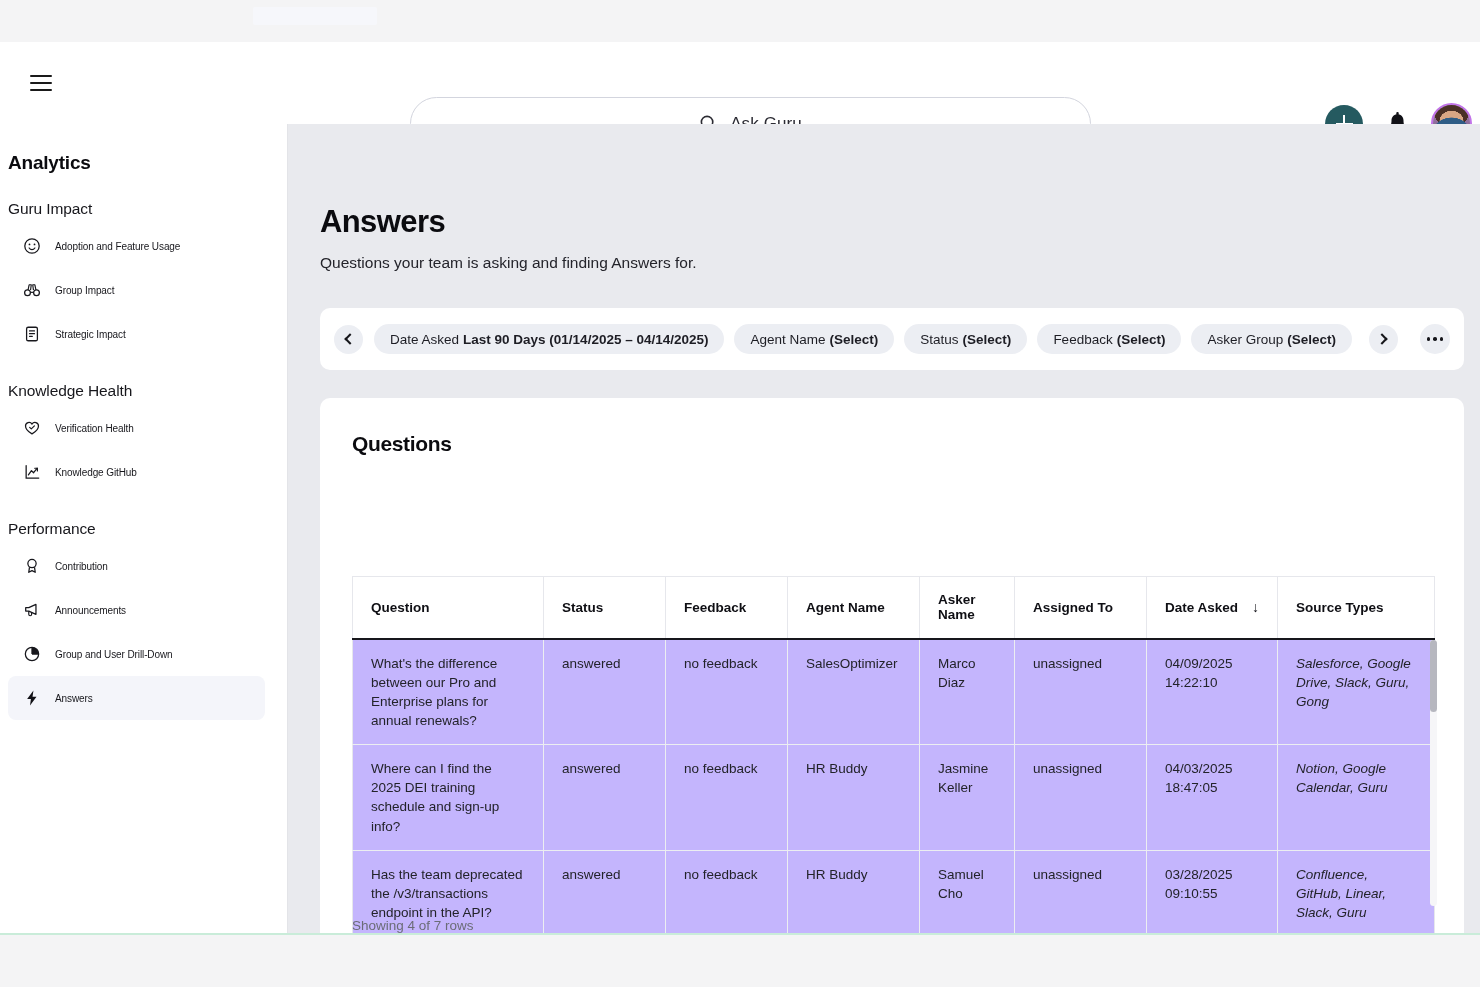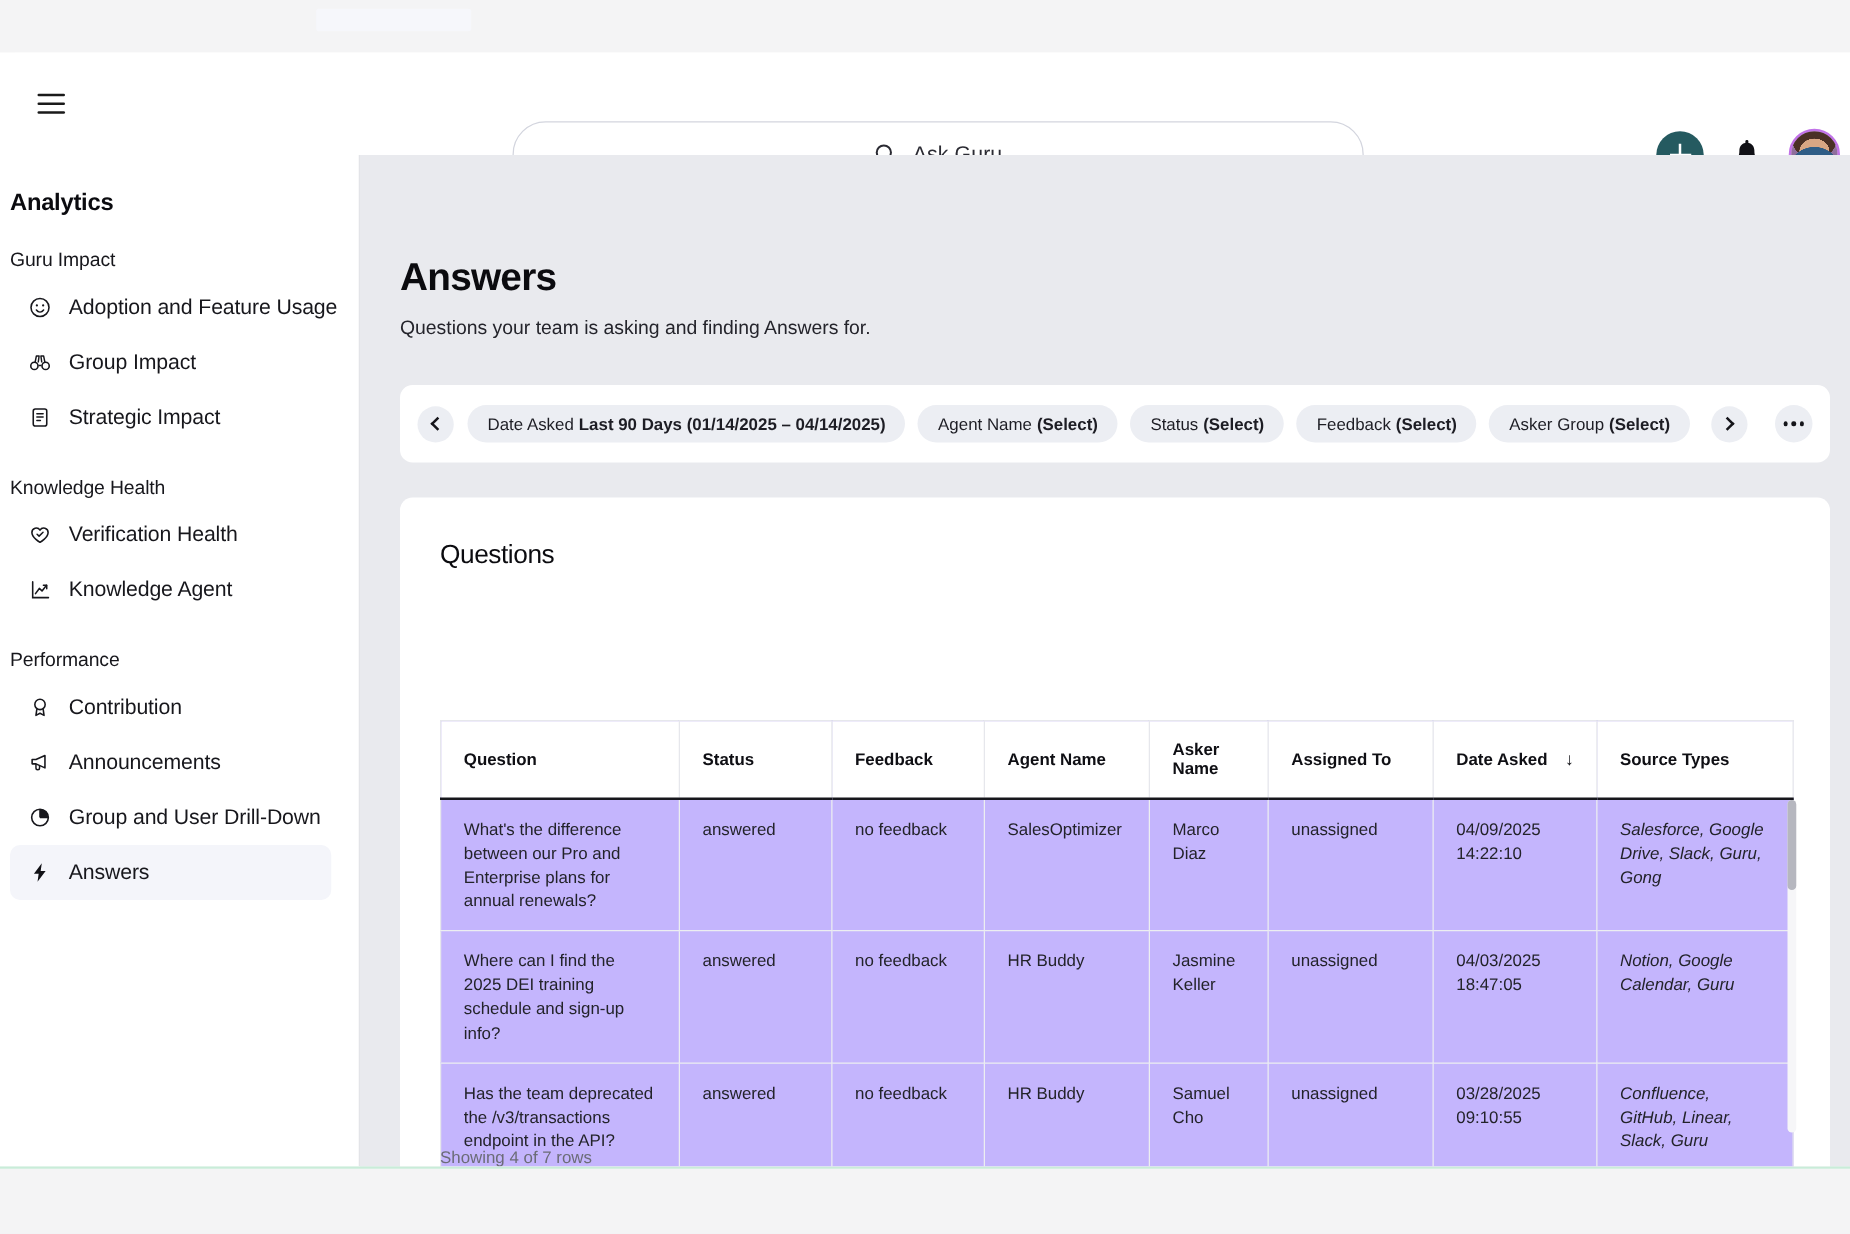--- a/index.html
+++ b/index.html
@@ -118,7 +118,7 @@
   }
   .sidebar-item.active { background: #f4f5fa; }
   .sidebar-item .icon { width: 19px; height: 19px; display:flex; align-items:center; justify-content:center; flex: none; }
-  .sidebar-item .label { font-size: 17px; color: #17171c; letter-spacing: -.1px; white-space: nowrap; }
+  .sidebar-item .label { font-size: 10px; color: #17171c; letter-spacing: -.1px; white-space: nowrap; }
 
   
   #main {

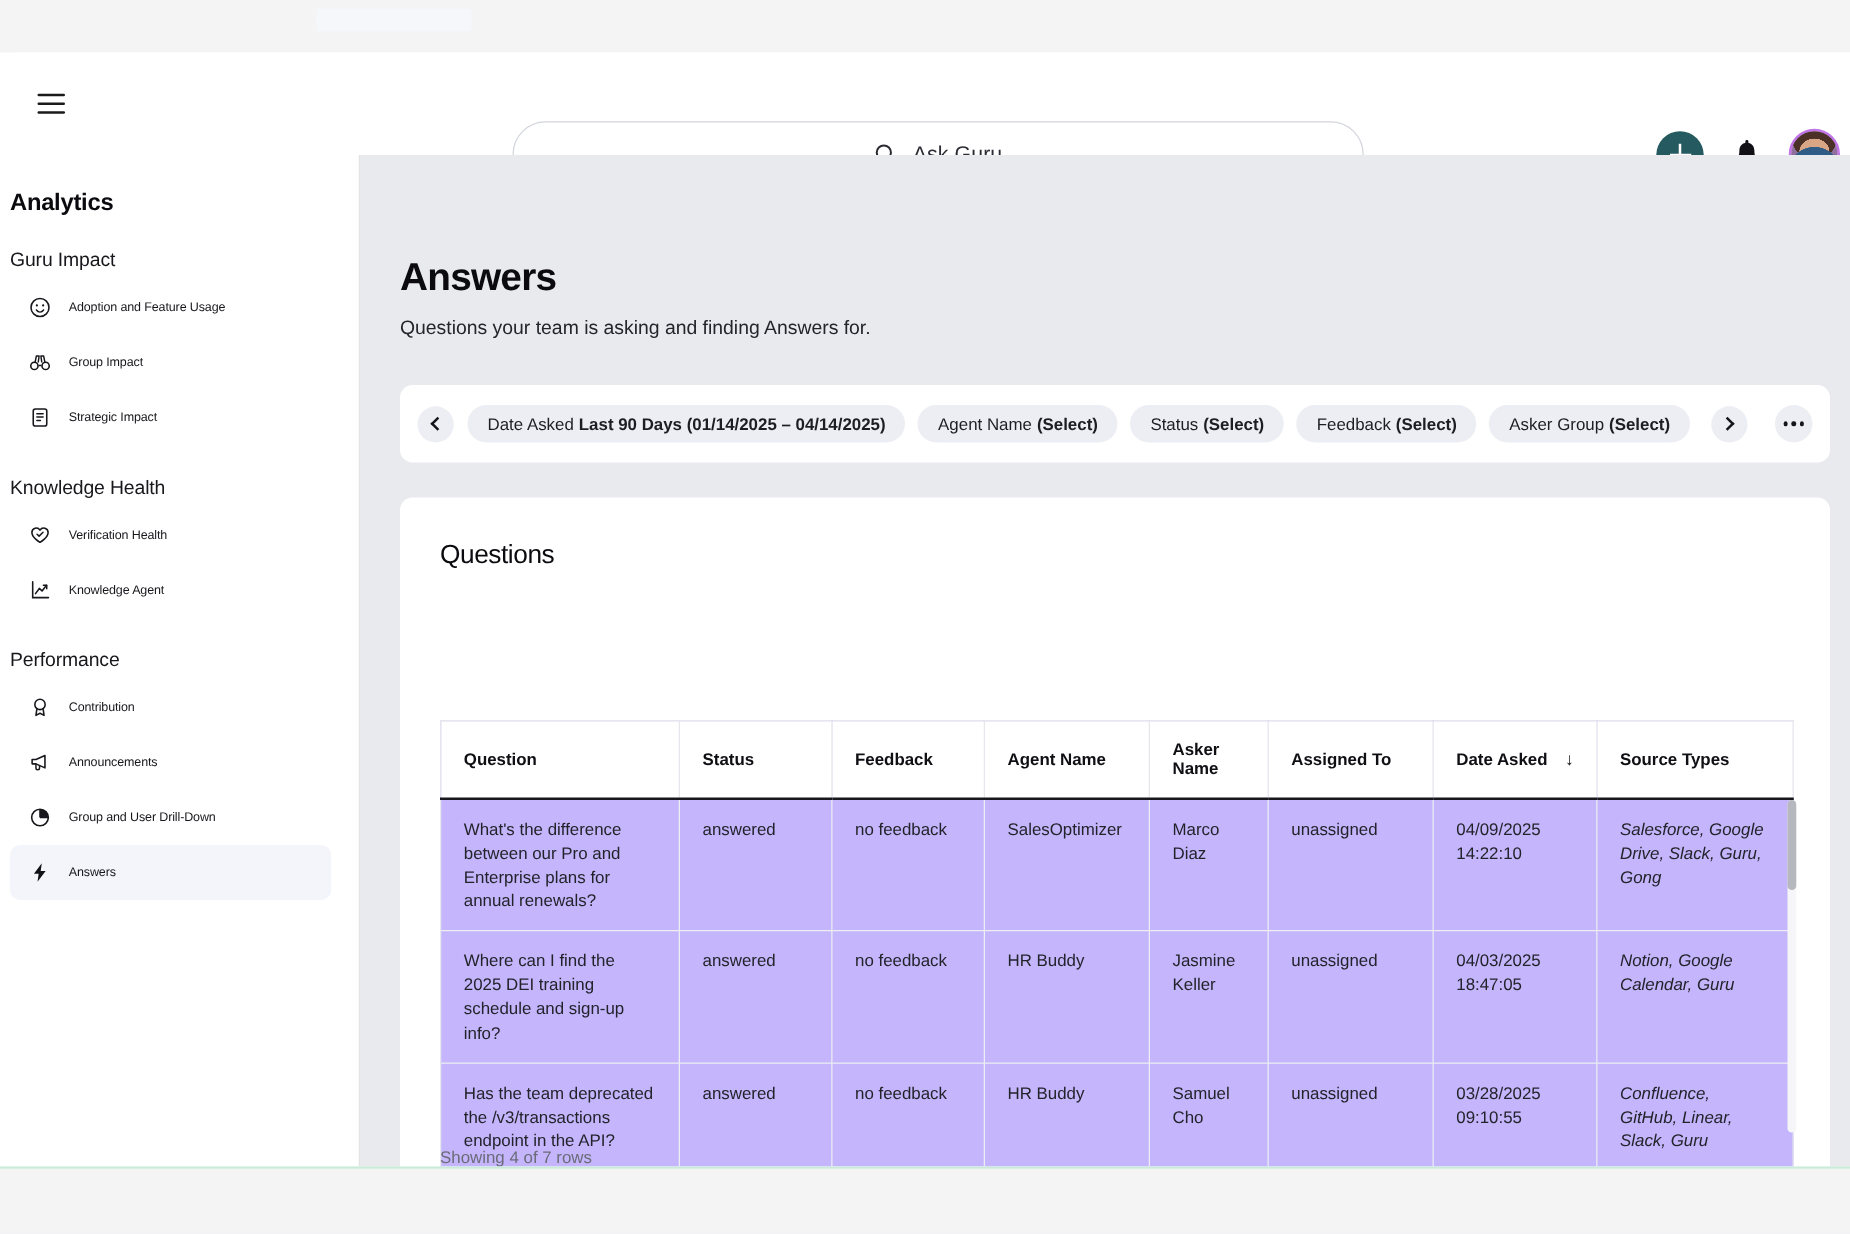--- a/index.html
+++ b/index.html
@@ -177,7 +177,7 @@
     overflow: hidden;
   }
   #questions-card-title {
-    font-size: 21px; font-weight: normal; color: #0b0b0f;
+    font-size: 21px; font-weight: bold; color: #0b0b0f;
     padding: 34px 0 0 32px; letter-spacing: -.35px;
   }
 

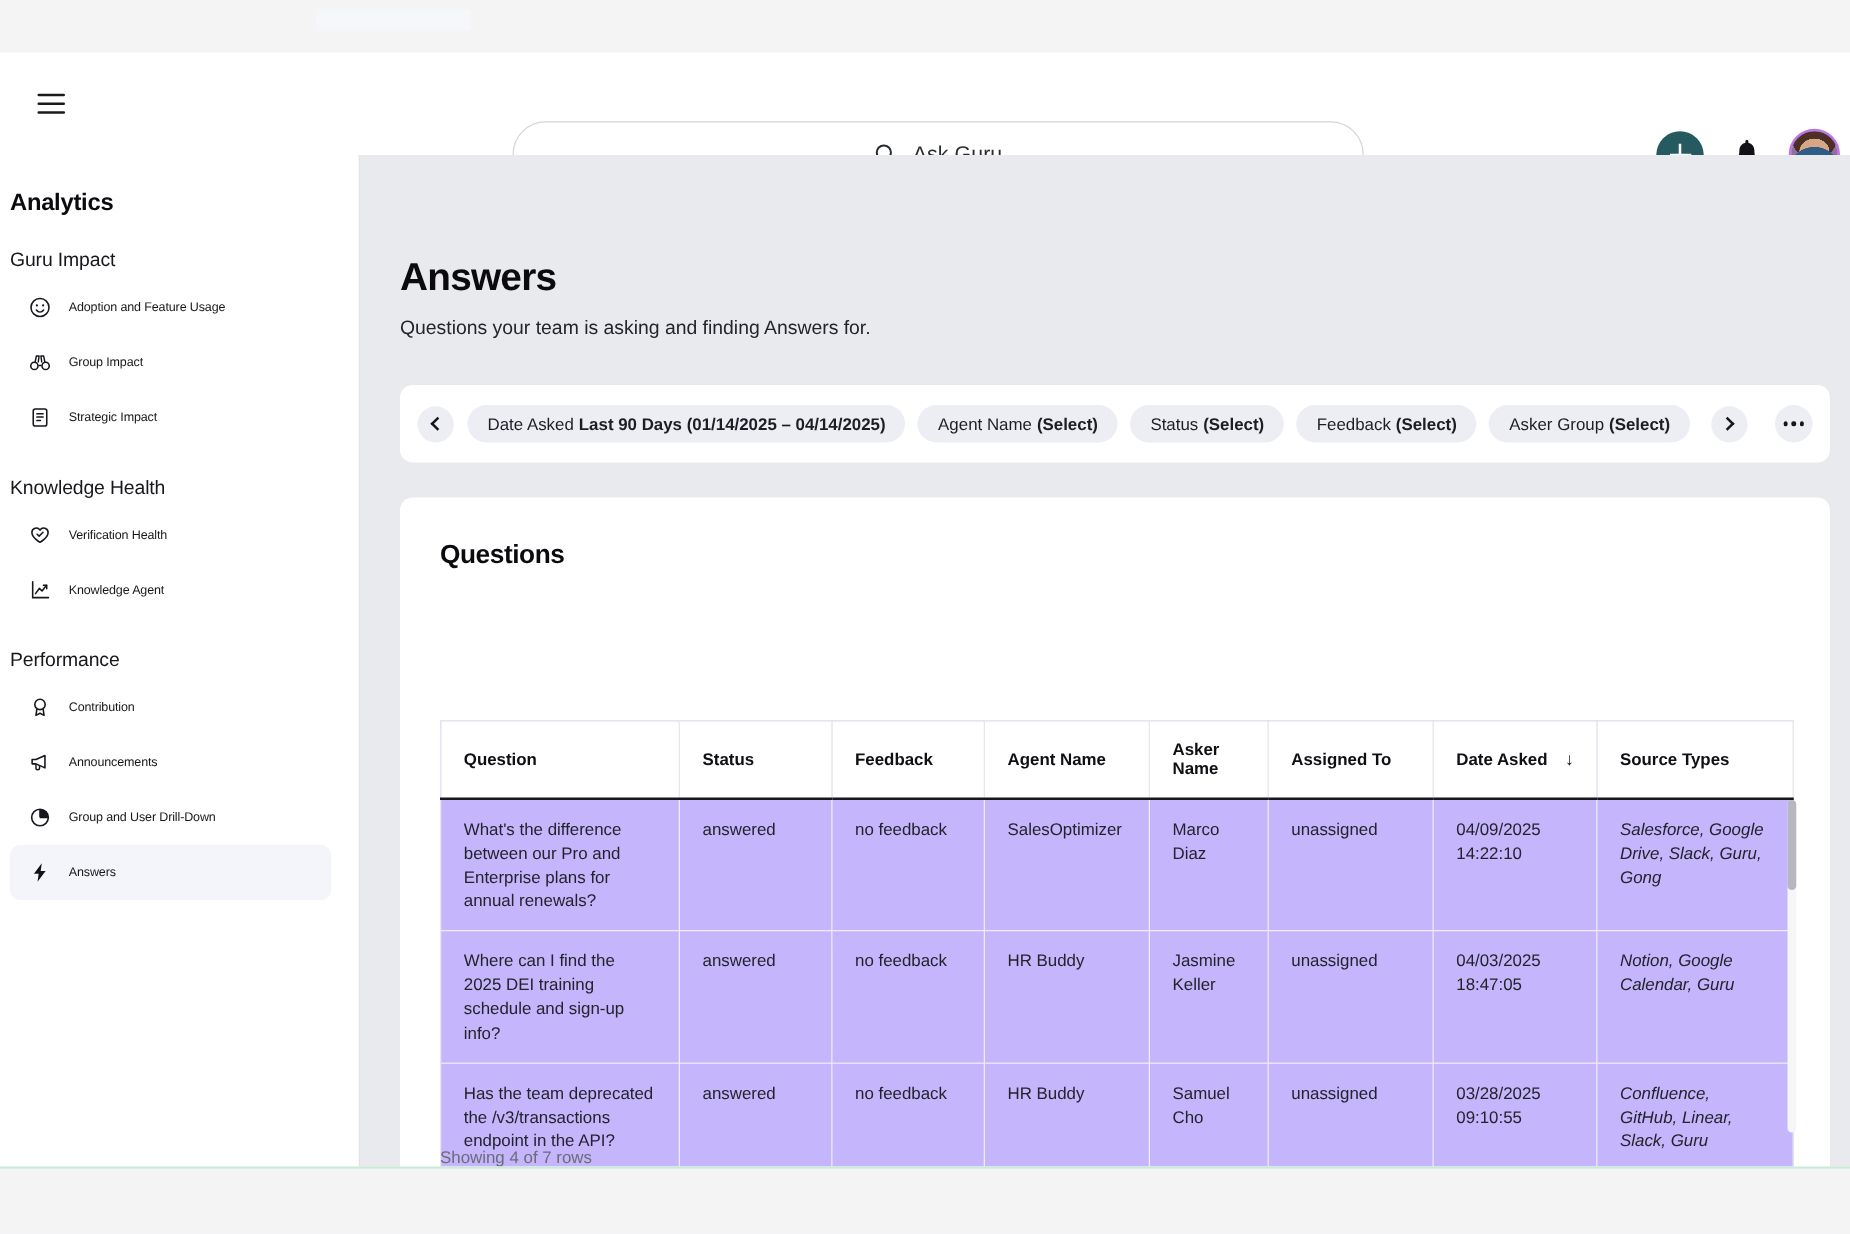--- a/index.html
+++ b/index.html
@@ -325,7 +325,7 @@
           <path d="M13 5.8h3v3" stroke="#17171c" stroke-width="1.3" stroke-linecap="round" stroke-linejoin="round"></path>
         </svg>
       </span>
-      <span class="label">Knowledge Agent</span>
+      <span class="label">Knowledge GitHub</span>
     </div>
 
     <div class="sidebar-group-label">Performance</div>

